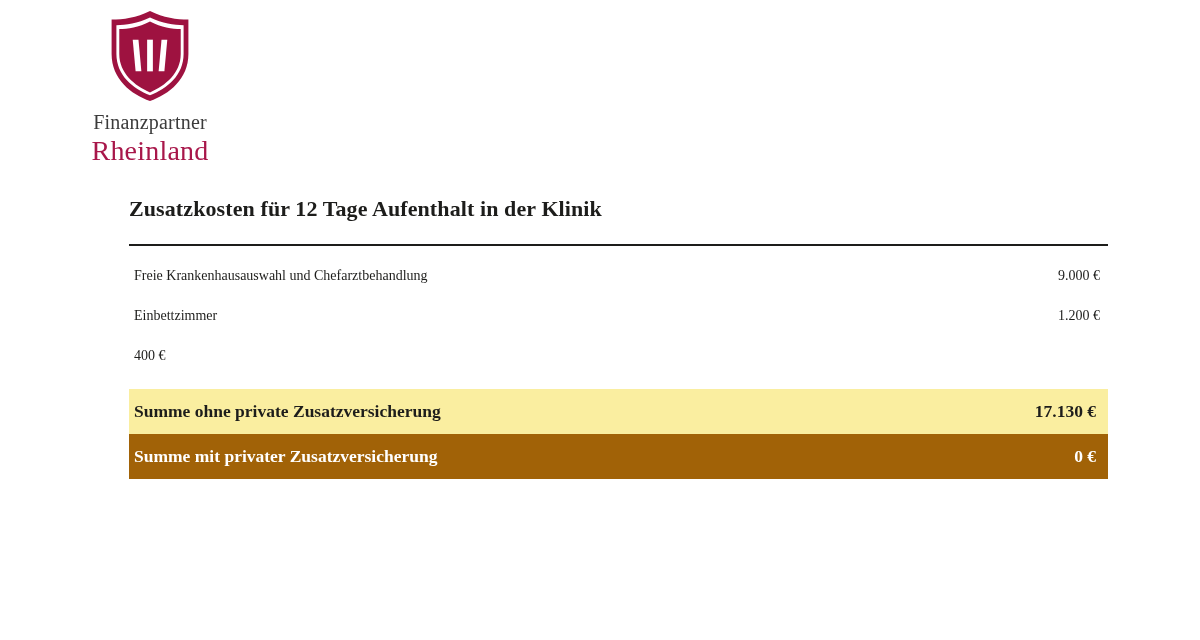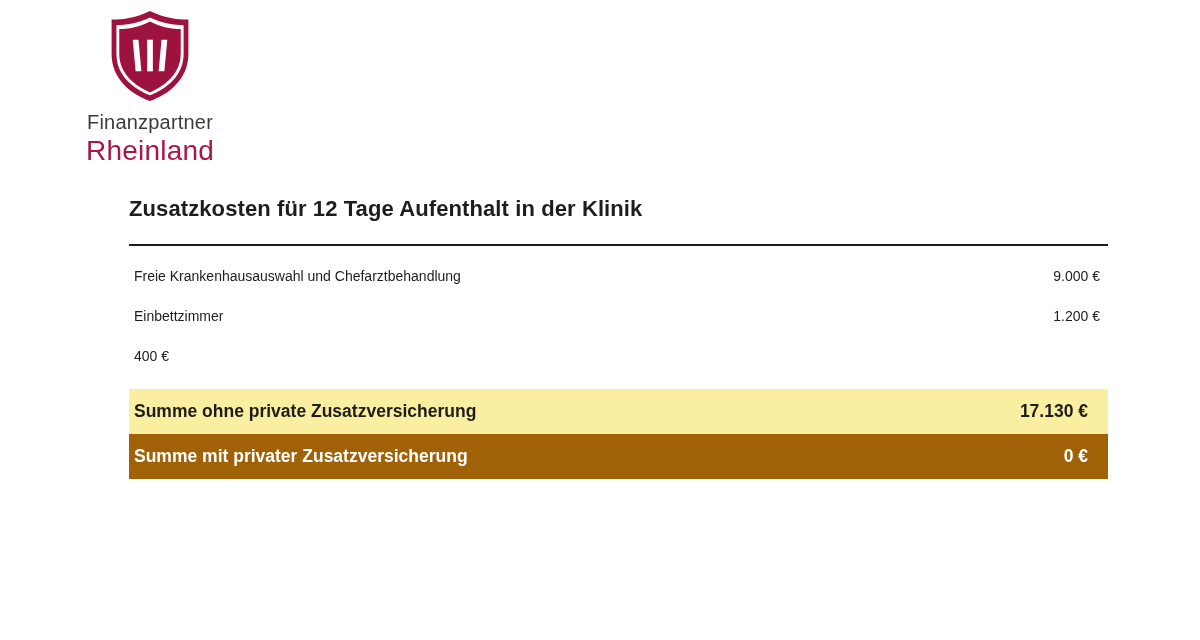--- a/index.html
+++ b/index.html
@@ -19,6 +19,7 @@
     position: relative;
     width: 1200px;
     height: 640px;
+    font-family: Liberation Serif, serif;
   }
 
   

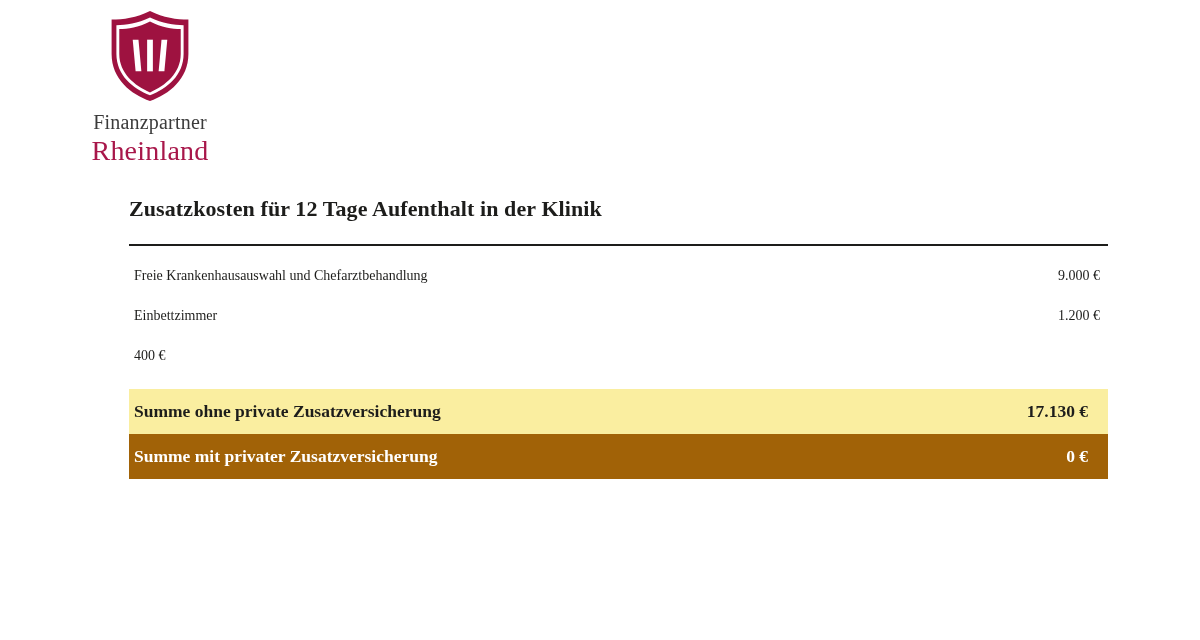--- a/index.html
+++ b/index.html
@@ -103,7 +103,7 @@
     font-weight: bold;
     font-size: 17.5px;
     padding-left: 5px;
-    padding-right: 20px;
+    padding-right: 12px;
   }
   .row-sum-light {
     background: #faeea0;

